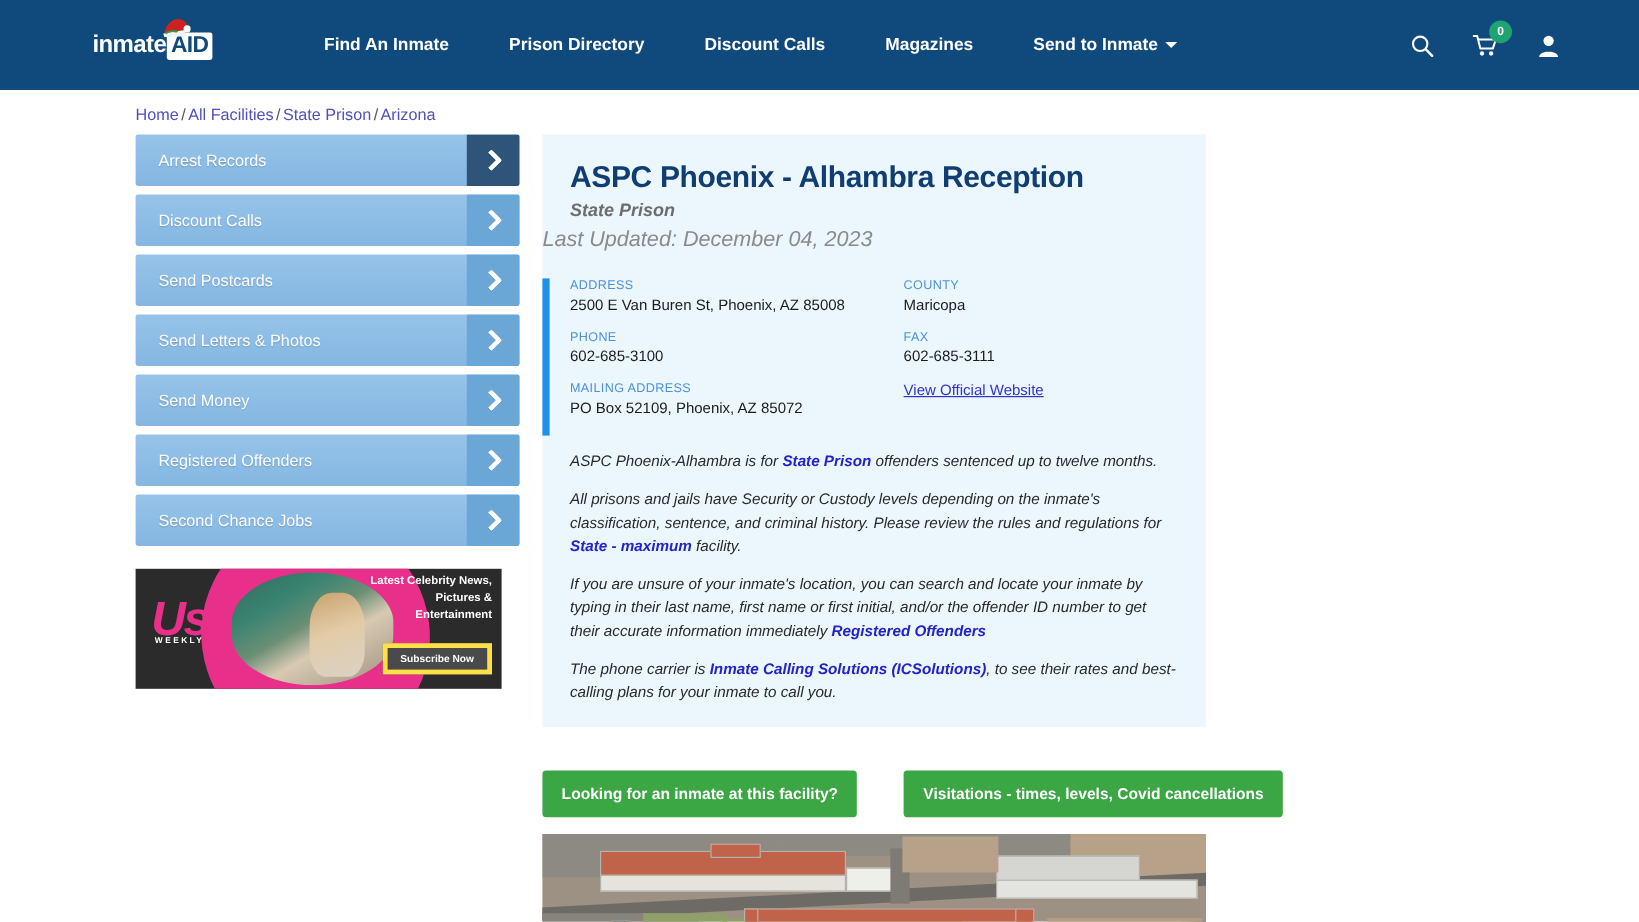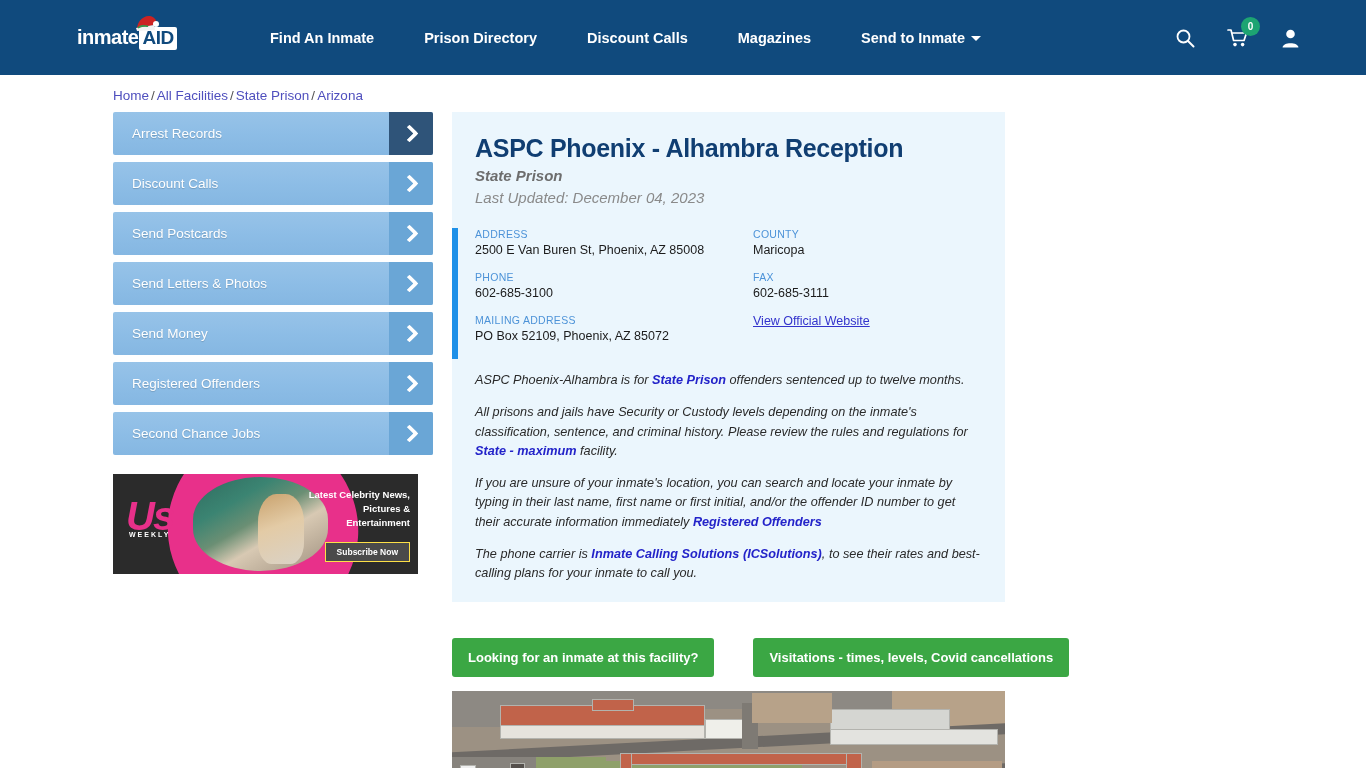--- a/index.html
+++ b/index.html
@@ -203,8 +203,8 @@
     color: #6d6d6d; padding-left: 23px; margin-top: 4px;
   }
   .fac-updated {
-    font-size: 15px; font-style: italic; color: #8a8a8a;
-    padding-left: 23px; margin-top: 5px;
+    font-size: 18px; font-style: italic; color: #8a8a8a;
+    margin-top: 5px;
   }
 
   .info-block {

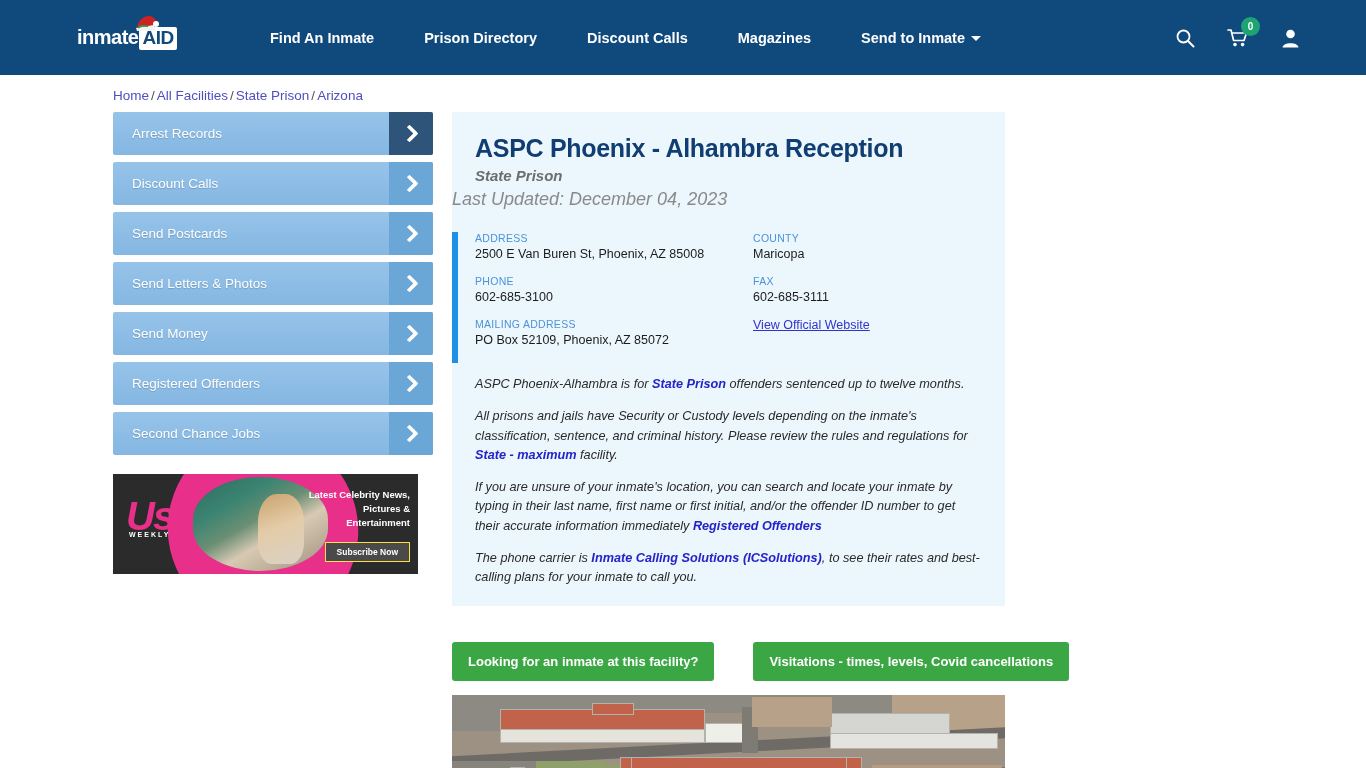--- a/index.html
+++ b/index.html
@@ -176,7 +176,7 @@
     letter-spacing: 2px; font-weight:700; margin-top:-5px; margin-left:3px;
   }
   .ad-copy {
-    position: absolute; right: 8px; top: 14px;
+    position: absolute; right: 8px; top: 4px;
     width: 105px; text-align: right;
     color: #ffffff; font-size: 9.5px; font-weight: 700; line-height: 1.45;
   }

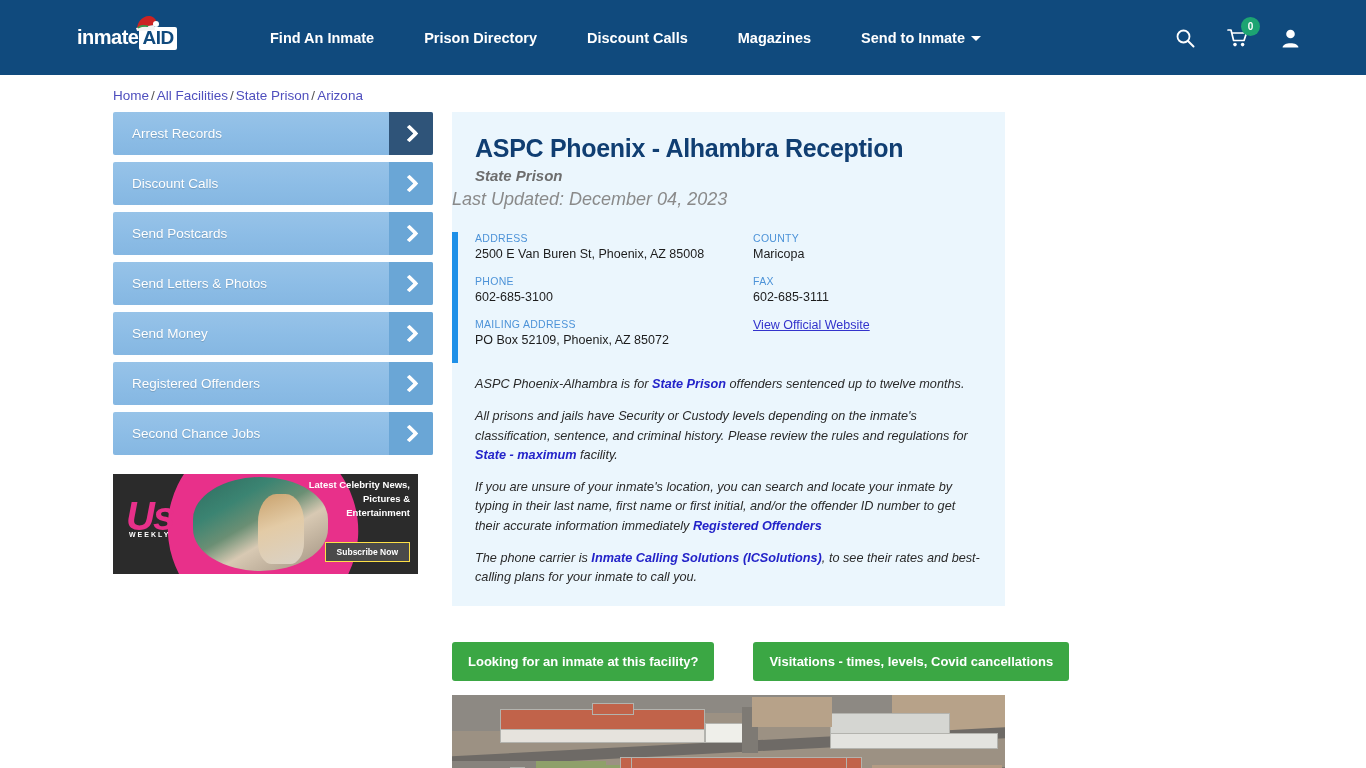--- a/index.html
+++ b/index.html
@@ -185,7 +185,7 @@
     background: #4a4a4a;
     color: #ffffff; font-size: 8.5px; font-weight: 700;
     padding: 4px 11px;
-    border: 1px solid #fde047;
+    border: 4px solid #fde047;
   }
 
   

